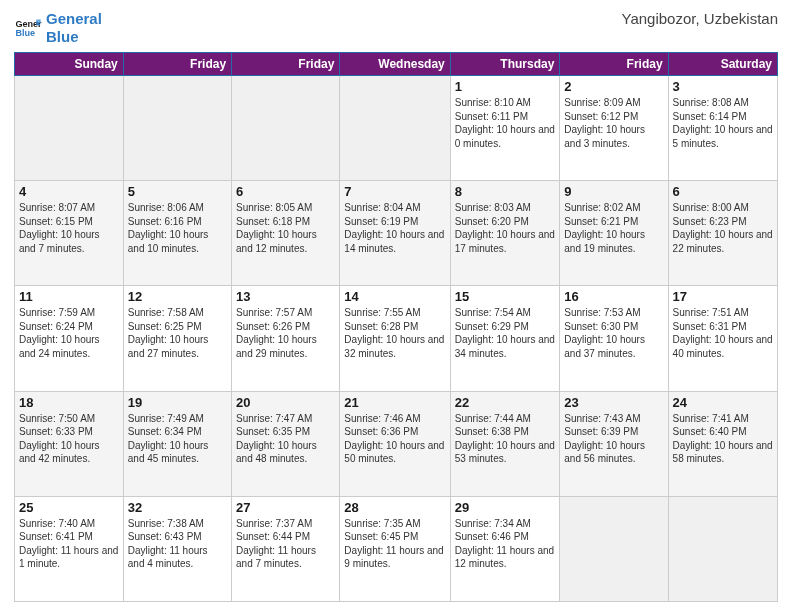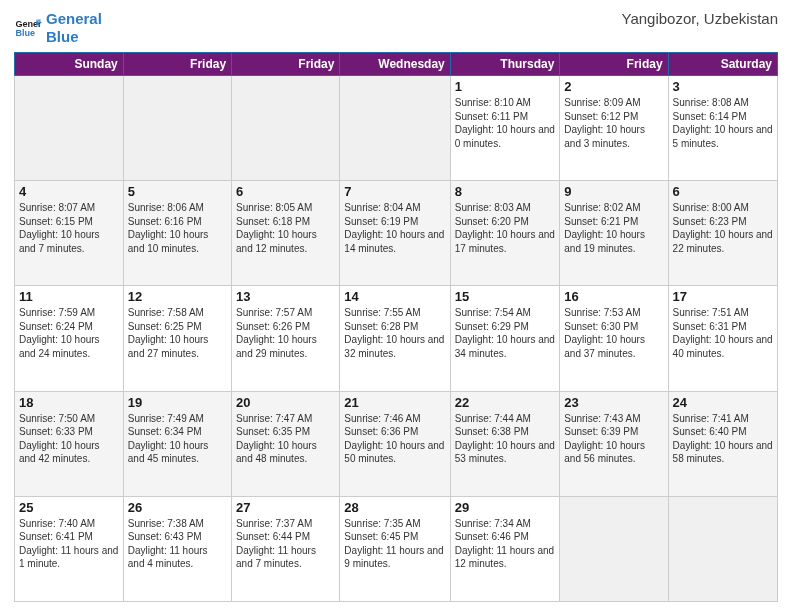--- a/index.html
+++ b/index.html
@@ -252,7 +252,7 @@
             <div class="day-info">Sunrise: 7:40 AM<br>Sunset: 6:41 PM<br>Daylight: 11 hours and 1 minute.</div>
           </td>
           <td>
-            <span class="day-num">26</span>
+            <span class="day-num">32</span>
             <div class="day-info">Sunrise: 7:38 AM<br>Sunset: 6:43 PM<br>Daylight: 11 hours and 4 minutes.</div>
           </td>
           <td>

